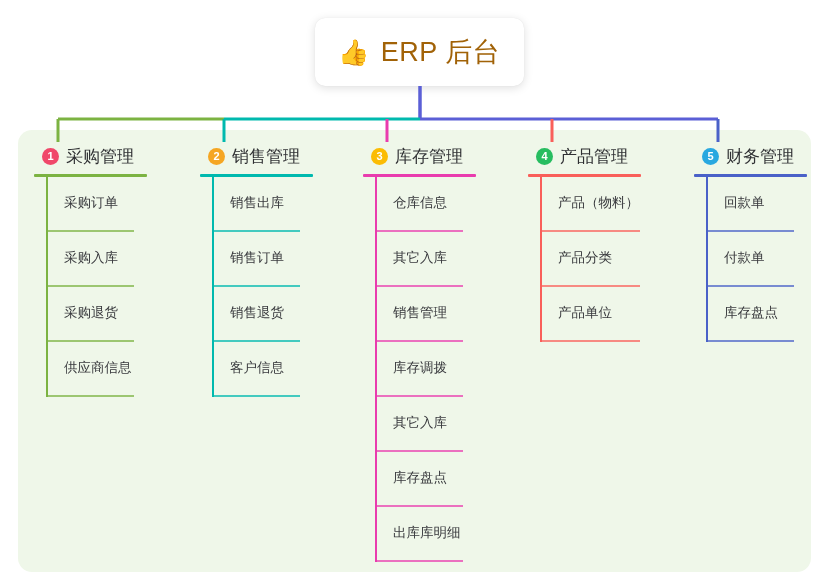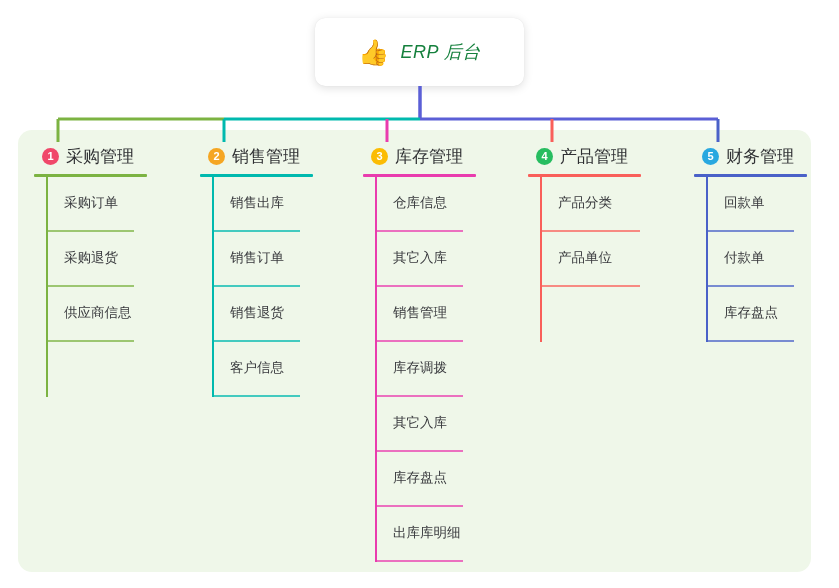--- a/index.html
+++ b/index.html
@@ -40,11 +40,10 @@
     display: block;
   }
   #root-card .root-title {
-    font-size: 18px;
-    color: #15803d;
+    font-size: 27px;
+    color: #a16207;
     letter-spacing: 0.5px;
     white-space: nowrap;
-    font-style: italic;
   }
 
   

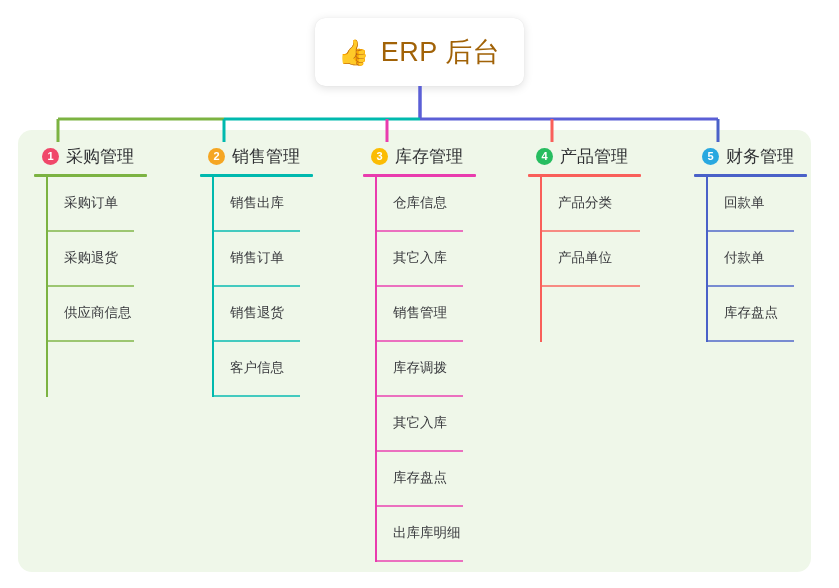--- a/index.html
+++ b/index.html
@@ -251,6 +251,10 @@
         <div class="items">
           <div class="spine" style="background: rgb(249, 95, 90); height: 165px;"></div>
           <div class="leaf">
+            <span class="leaf-text">产品（物料）</span>
+            <div class="leaf-rule" style="background: rgb(249, 95, 90); width: 100px; opacity: 0.72;"></div>
+          </div>
+          <div class="leaf">
             <span class="leaf-text">产品分类</span>
             <div class="leaf-rule" style="background: rgb(249, 95, 90); width: 100px; opacity: 0.72;"></div>
           </div>

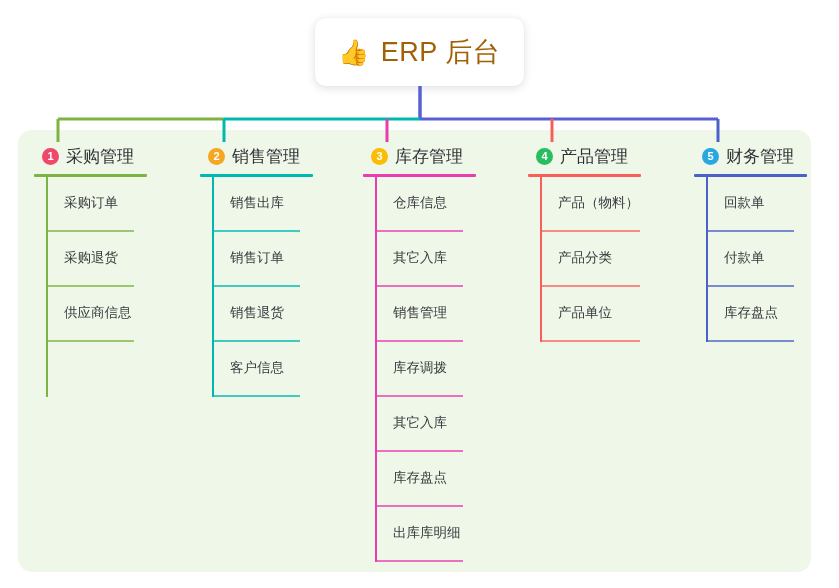--- a/index.html
+++ b/index.html
@@ -169,6 +169,10 @@
             <div class="leaf-rule" style="background: rgb(124, 179, 66); width: 88px; opacity: 0.72;"></div>
           </div>
           <div class="leaf">
+            <span class="leaf-text">采购入库</span>
+            <div class="leaf-rule" style="background: rgb(124, 179, 66); width: 88px; opacity: 0.72;"></div>
+          </div>
+          <div class="leaf">
             <span class="leaf-text">采购退货</span>
             <div class="leaf-rule" style="background: rgb(124, 179, 66); width: 88px; opacity: 0.72;"></div>
           </div>

